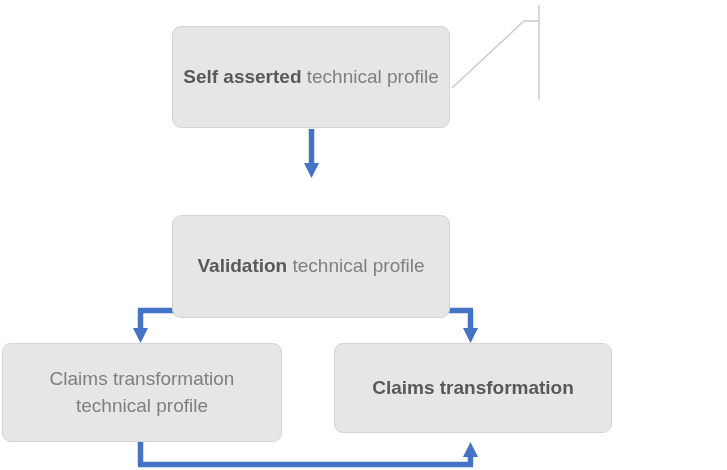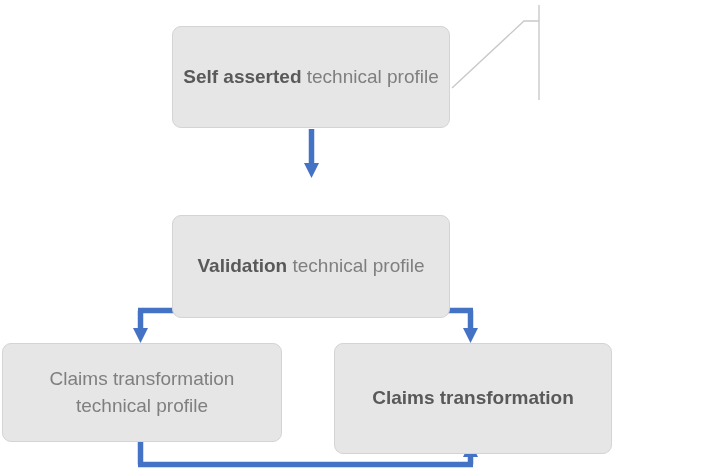--- a/index.html
+++ b/index.html
@@ -122,7 +122,7 @@
     <span class="node-text"><span class="t-reg">Claims transformation technical profile</span></span>
   </div>
 
-  <div class="node all-bold" style="left:334px; top:343px; width:278px; height:111px;">
+  <div class="node all-bold" style="left:334px; top:343px; width:278px; height:90px;">
     <span class="node-text"><span class="t-bold">Claims transformation</span></span>
   </div>
 

